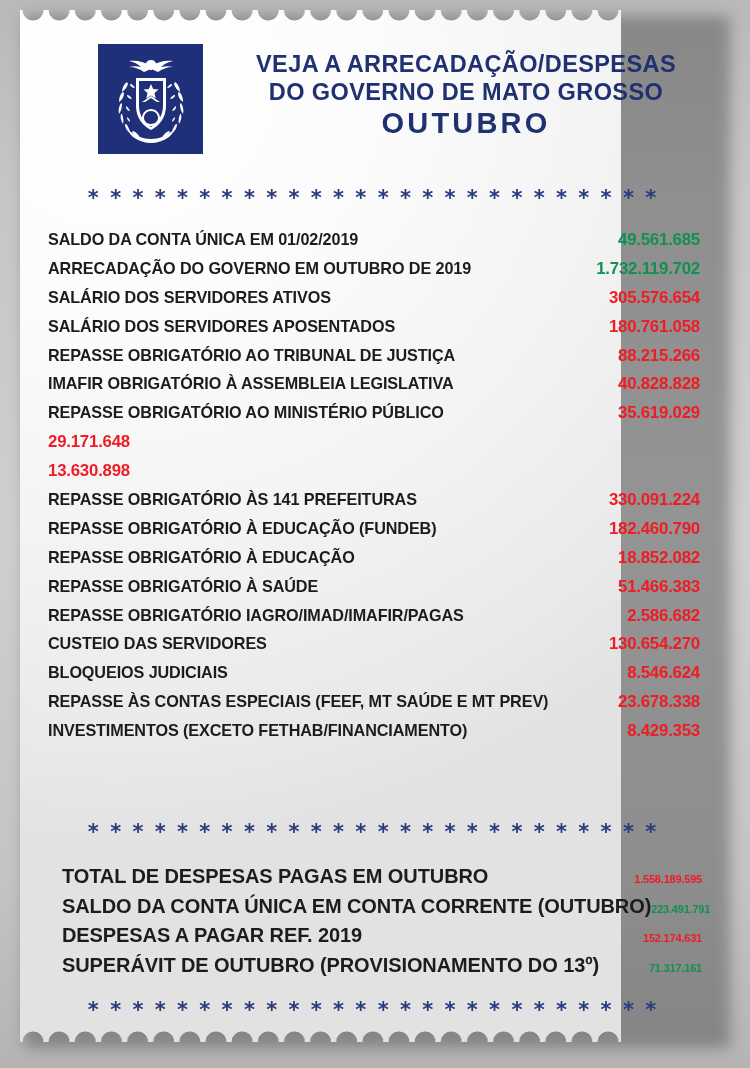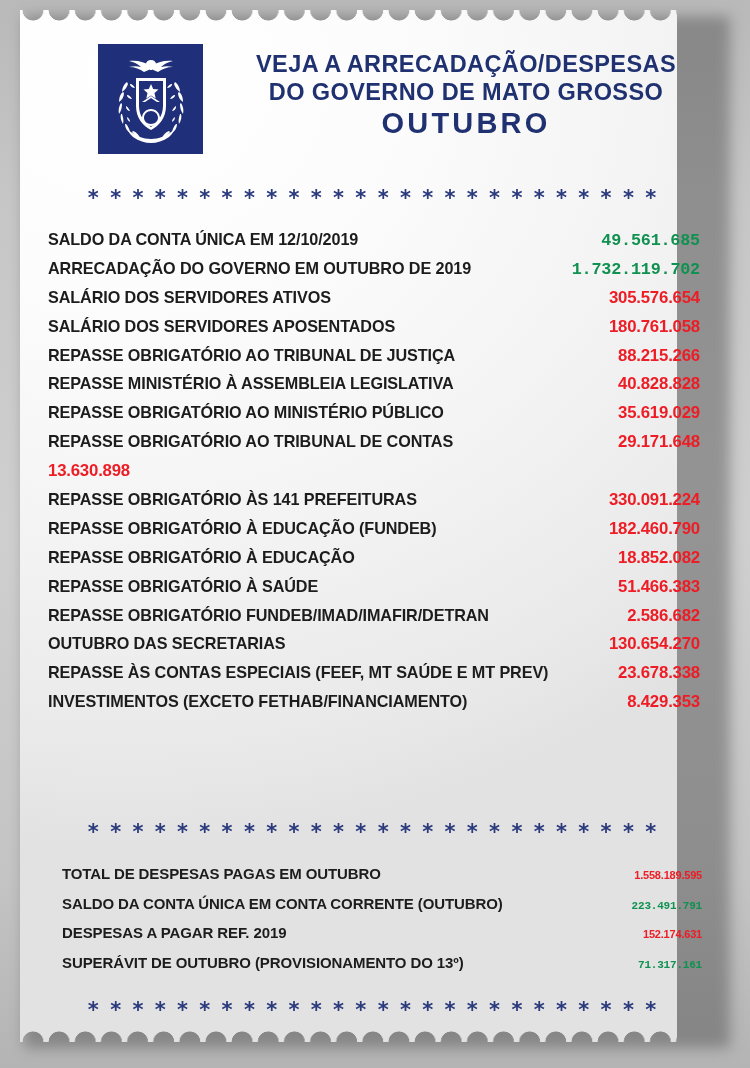--- a/index.html
+++ b/index.html
@@ -41,7 +41,7 @@
     position: absolute;
     left: 20px;
     top: 10px;
-    width: 657px;
+    width: 601px;
     height: 1032px;
     z-index: 2;
   }

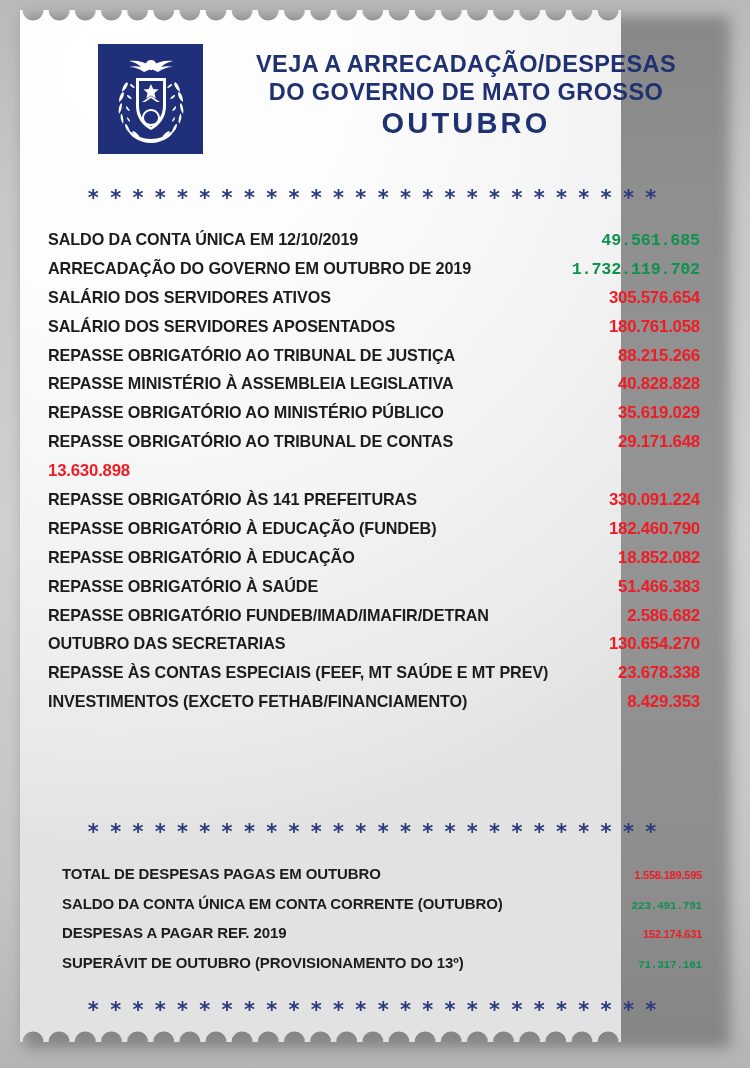--- a/index.html
+++ b/index.html
@@ -219,7 +219,7 @@
 
       <div class="rows" id="main-rows">
           <div class="row">
-            <span class="label">SALDO DA CONTA ÚNICA EM 12/10/2019</span>
+            <span class="label">SALDO DA CONTA ÚNICA EM 01/02/2019</span>
             <span class="value green">49.561.685</span>
           </div>
           <div class="row">

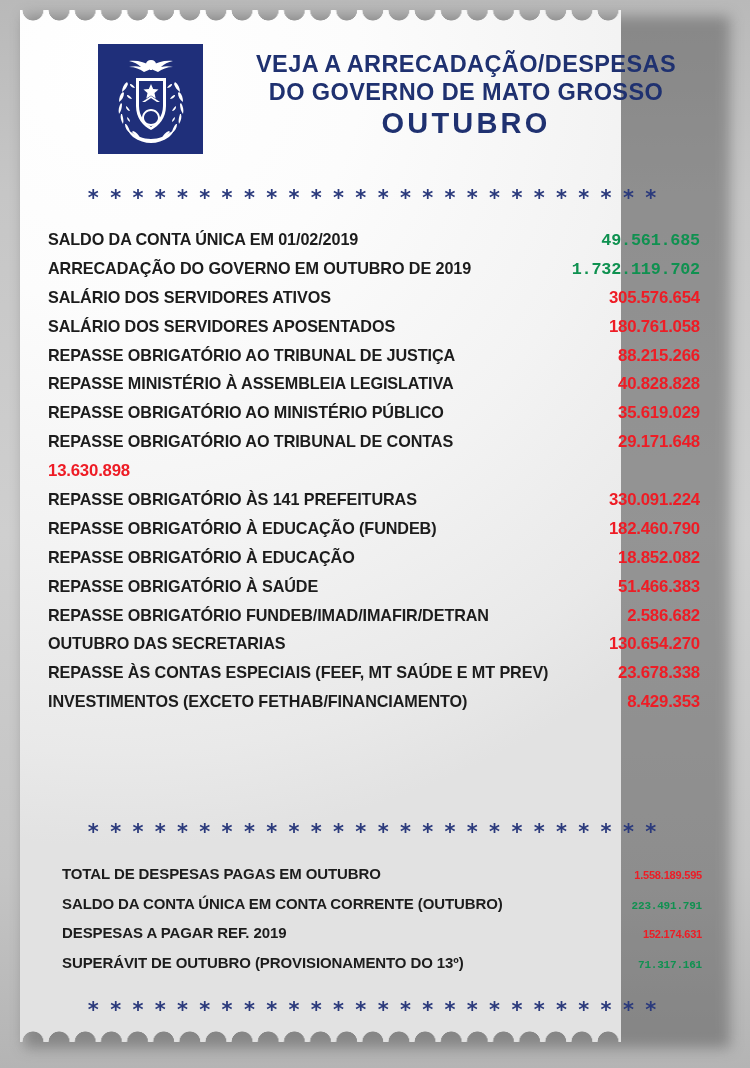--- a/index.html
+++ b/index.html
@@ -157,7 +157,7 @@
     text-align: right;
   }
   .value.red   { color: #ee1c25; }
-  .value.green { color: #0f9150; font-family: Liberation Mono, monospace; }
+  .value.green { color: #0f9150; }
 
   .rows-bottom {
     position: absolute;

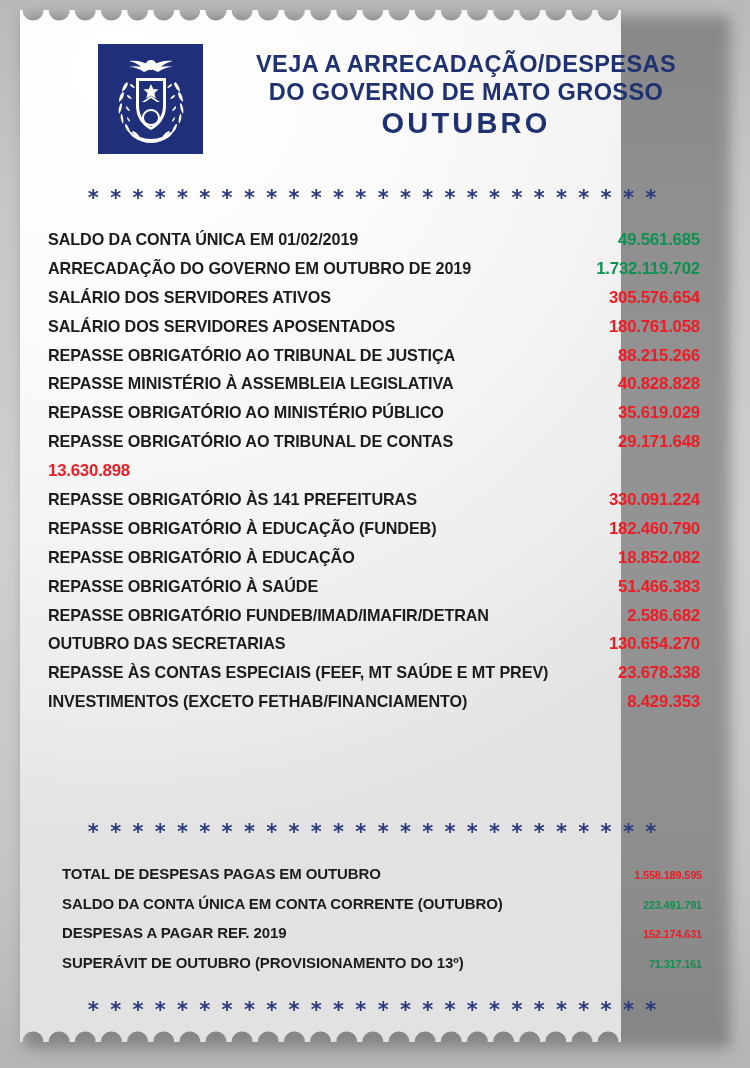--- a/index.html
+++ b/index.html
@@ -239,7 +239,7 @@
             <span class="value red">88.215.266</span>
           </div>
           <div class="row">
-            <span class="label">REPASSE MINISTÉRIO À ASSEMBLEIA LEGISLATIVA</span>
+            <span class="label">IMAFIR OBRIGATÓRIO À ASSEMBLEIA LEGISLATIVA</span>
             <span class="value red">40.828.828</span>
           </div>
           <div class="row">

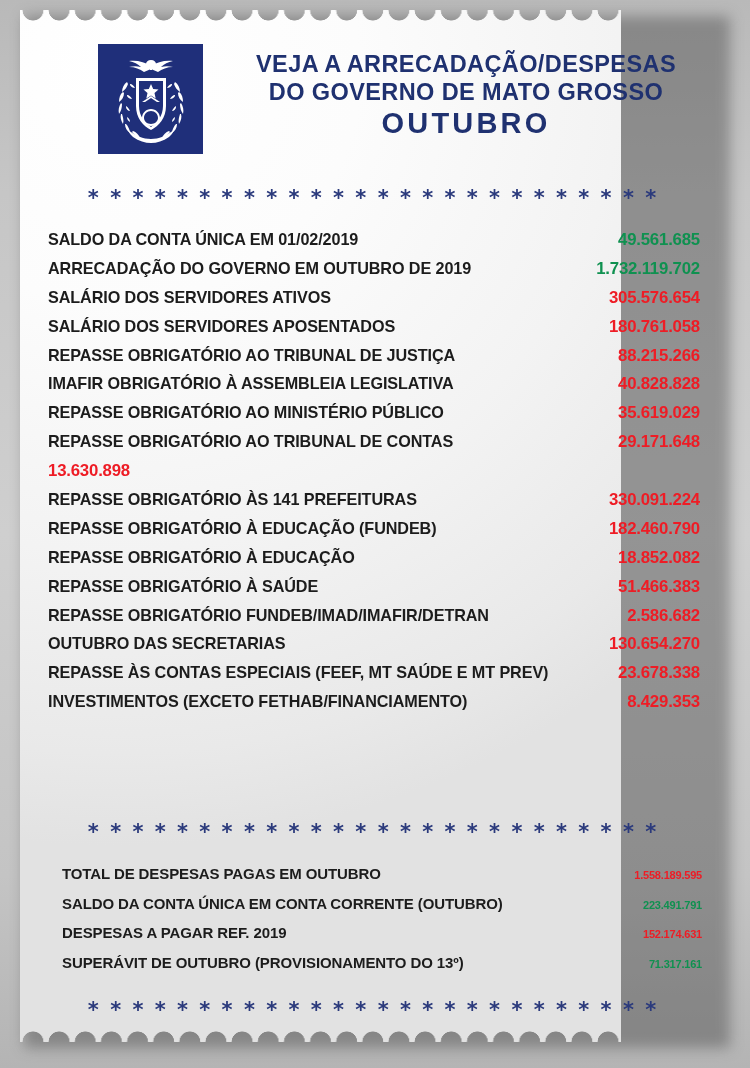--- a/index.html
+++ b/index.html
@@ -247,7 +247,6 @@
             <span class="value red">35.619.029</span>
           </div>
           <div class="row">
-            <span class="label">REPASSE OBRIGATÓRIO AO TRIBUNAL DE CONTAS</span>
             <span class="value red">29.171.648</span>
           </div>
           <div class="row">

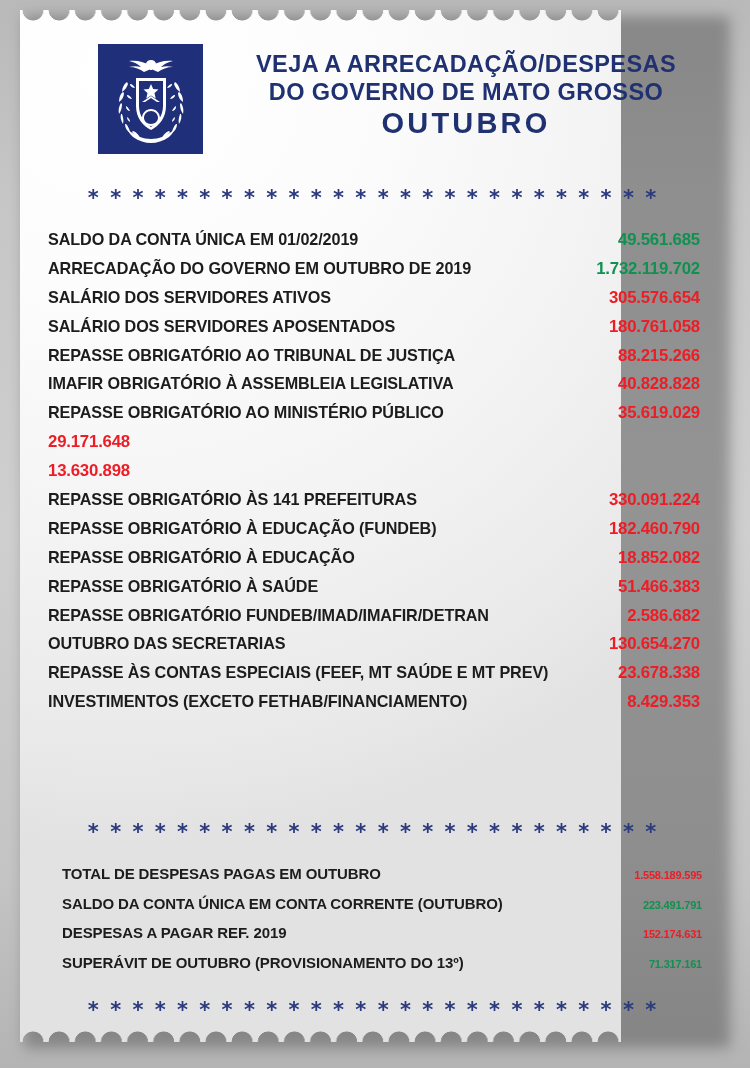--- a/index.html
+++ b/index.html
@@ -269,7 +269,7 @@
             <span class="value red">51.466.383</span>
           </div>
           <div class="row">
-            <span class="label">REPASSE OBRIGATÓRIO FUNDEB/IMAD/IMAFIR/DETRAN</span>
+            <span class="label">REPASSE OBRIGATÓRIO IAGRO/IMAD/IMAFIR/PAGAS</span>
             <span class="value red">2.586.682</span>
           </div>
           <div class="row">

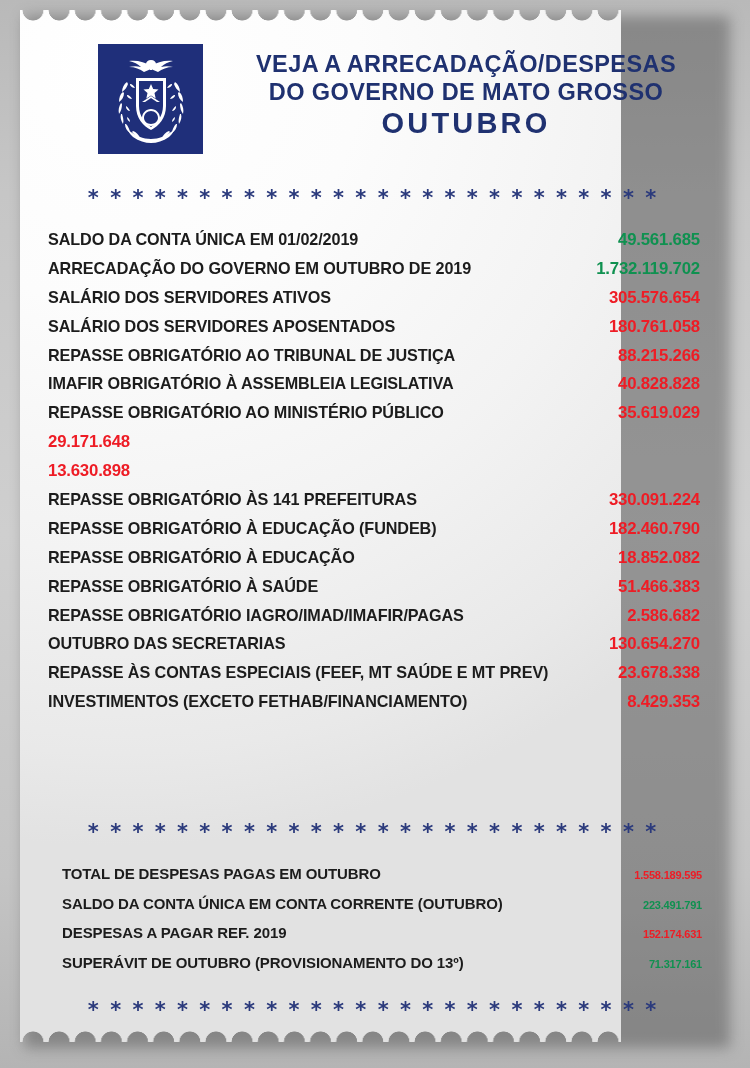--- a/index.html
+++ b/index.html
@@ -273,7 +273,7 @@
             <span class="value red">2.586.682</span>
           </div>
           <div class="row">
-            <span class="label">OUTUBRO DAS SECRETARIAS</span>
+            <span class="label">CUSTEIO DAS SERVIDORES</span>
             <span class="value red">130.654.270</span>
           </div>
           <div class="row">

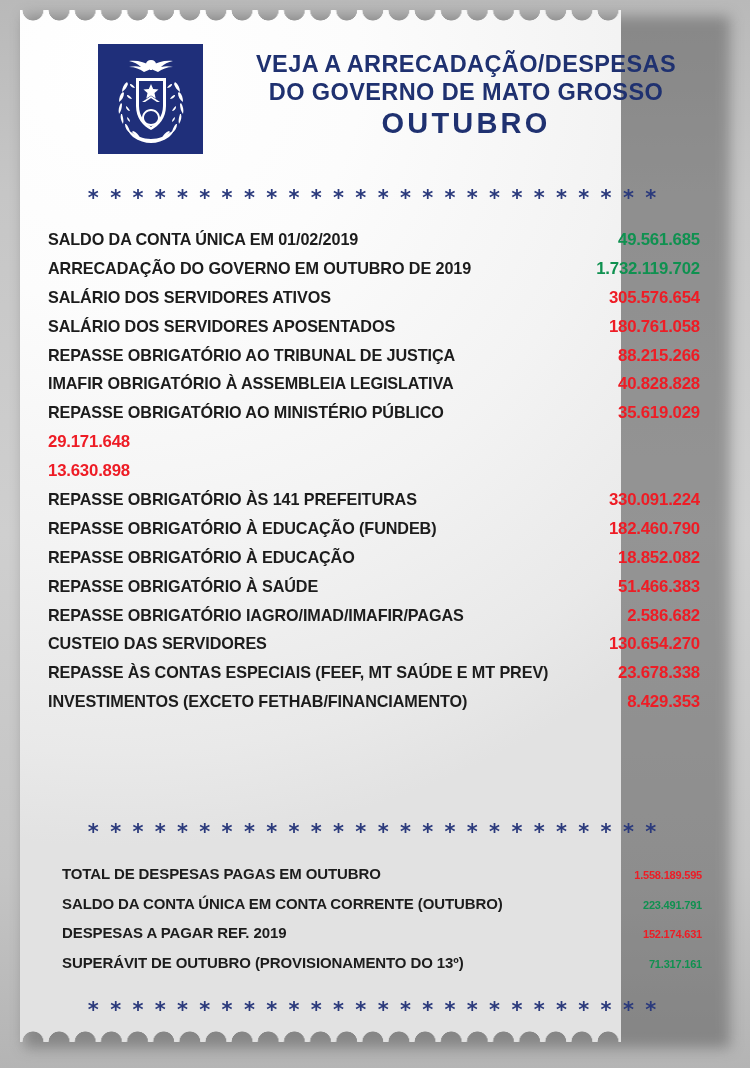--- a/index.html
+++ b/index.html
@@ -277,6 +277,10 @@
             <span class="value red">130.654.270</span>
           </div>
           <div class="row">
+            <span class="label">BLOQUEIOS JUDICIAIS</span>
+            <span class="value red">8.546.624</span>
+          </div>
+          <div class="row">
             <span class="label">REPASSE ÀS CONTAS ESPECIAIS (FEEF, MT SAÚDE E MT PREV)</span>
             <span class="value red">23.678.338</span>
           </div>

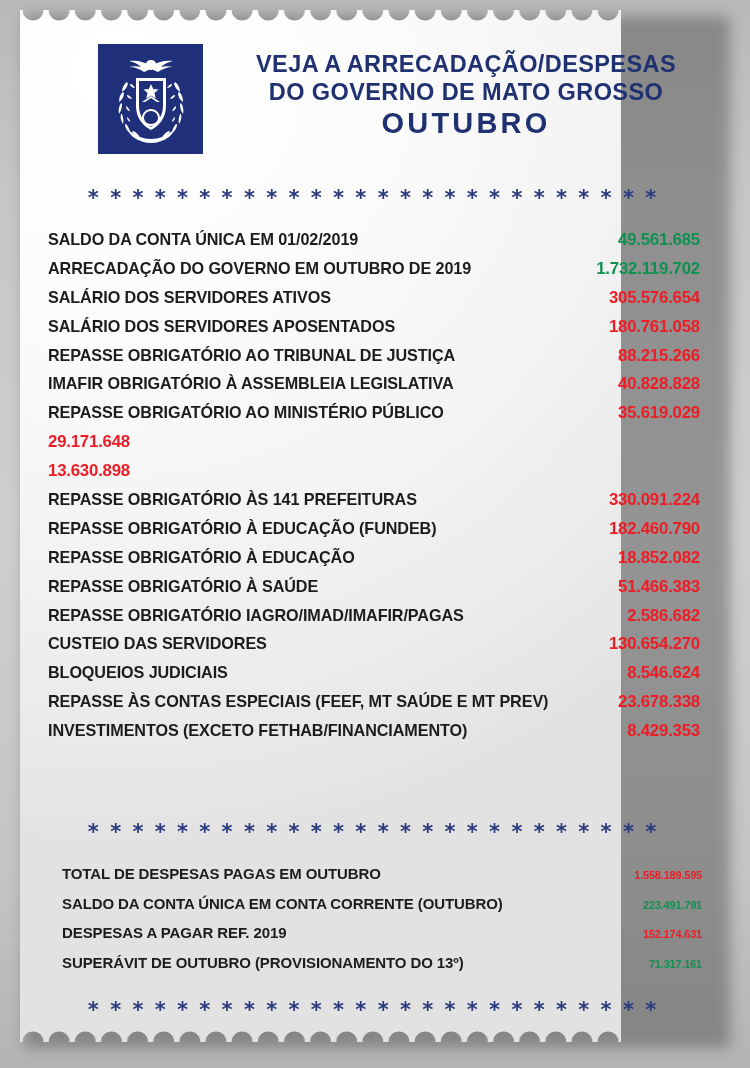--- a/index.html
+++ b/index.html
@@ -166,7 +166,7 @@
     width: 640px;
   }
   .rows-bottom .row { height: 29.5px; }
-  .rows-bottom .label { font-size: 15px; }
+  .rows-bottom .label { font-size: 20px; }
   .rows-bottom .value { font-size: 11px; }
 </style>
 </head>

